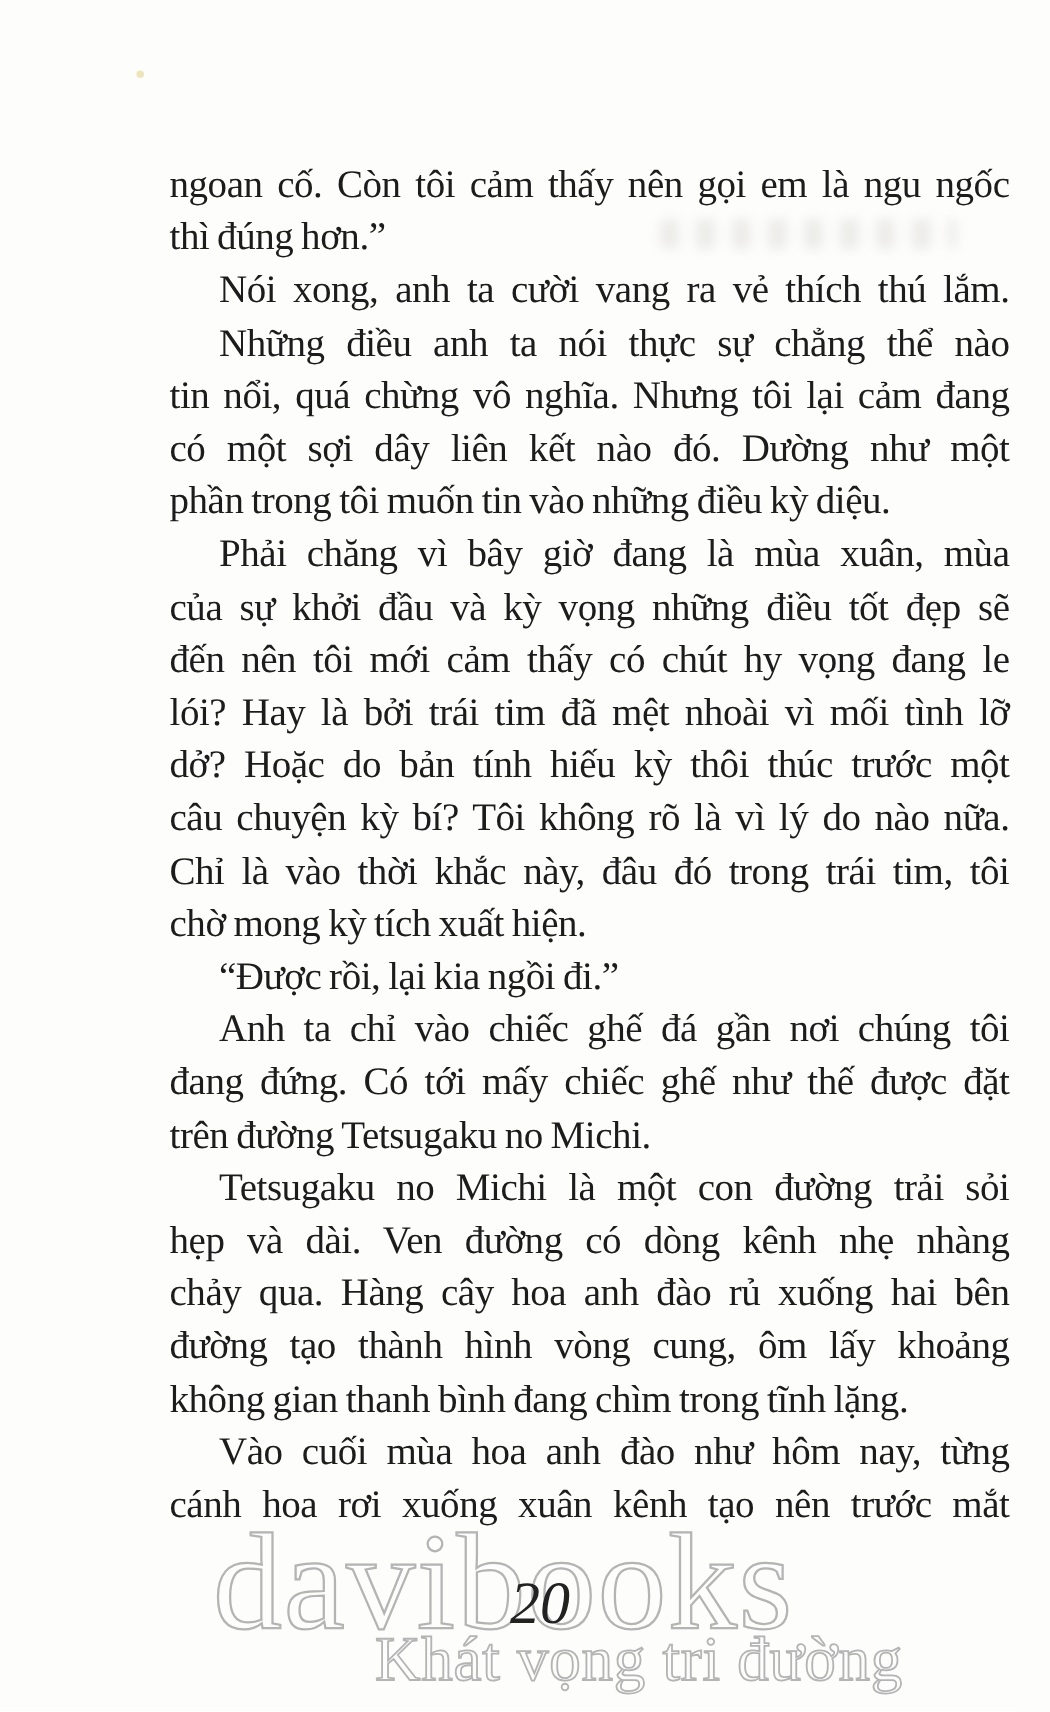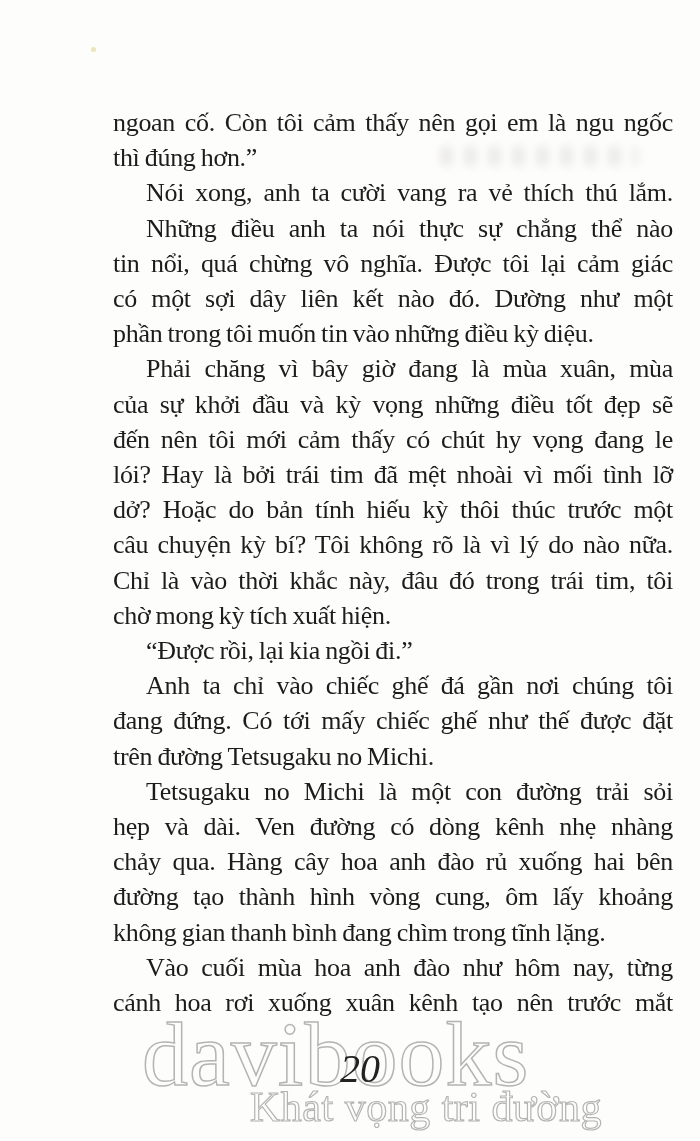--- a/index.html
+++ b/index.html
@@ -109,7 +109,7 @@
     <div class="line last">thì đúng hơn.”</div>
     <div class="line indent">Nói xong, anh ta cười vang ra vẻ thích thú lắm.</div>
     <div class="line indent">Những điều anh ta nói thực sự chẳng thể nào</div>
-    <div class="line">tin nổi, quá chừng vô nghĩa. Được tôi lại cảm giác</div>
+    <div class="line">tin nổi, quá chừng vô nghĩa. Nhưng tôi lại cảm đang</div>
     <div class="line">có một sợi dây liên kết nào đó. Dường như một</div>
     <div class="line last">phần trong tôi muốn tin vào những điều kỳ diệu.</div>
     <div class="line indent">Phải chăng vì bây giờ đang là mùa xuân, mùa</div>

